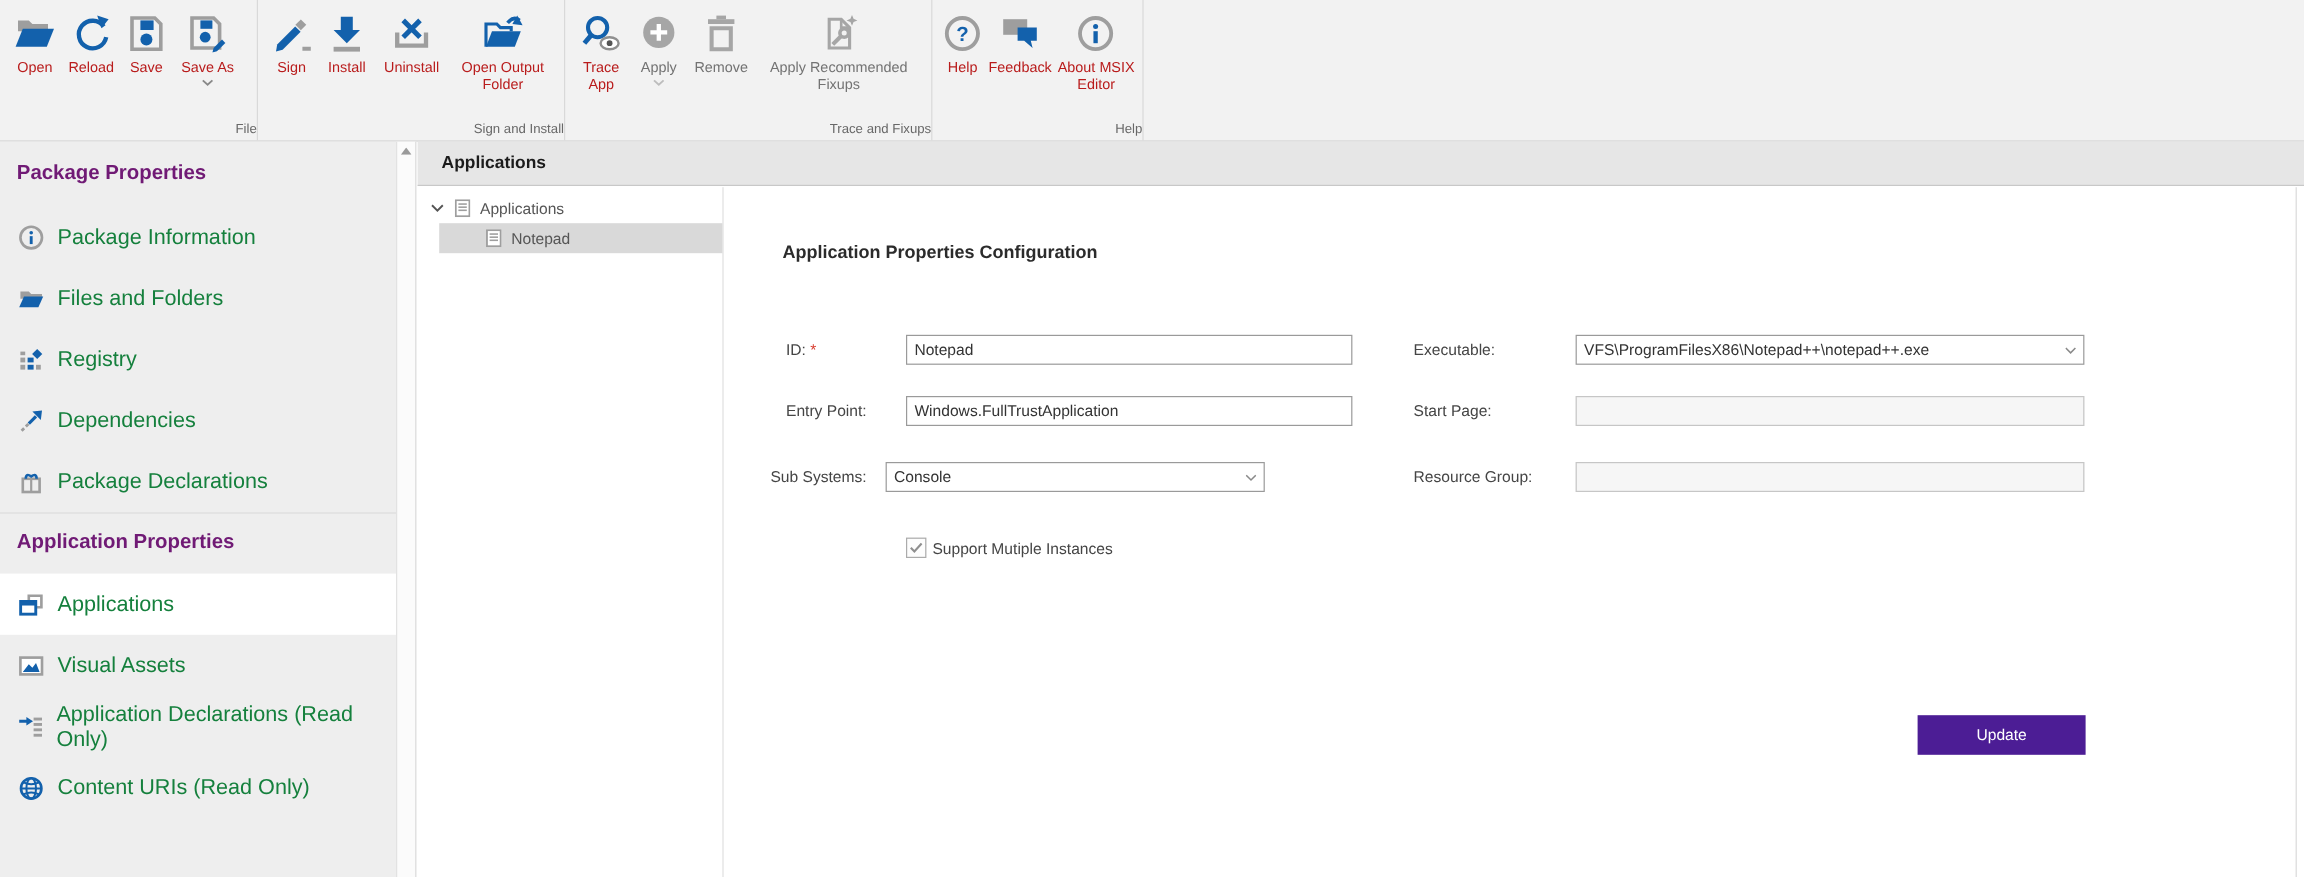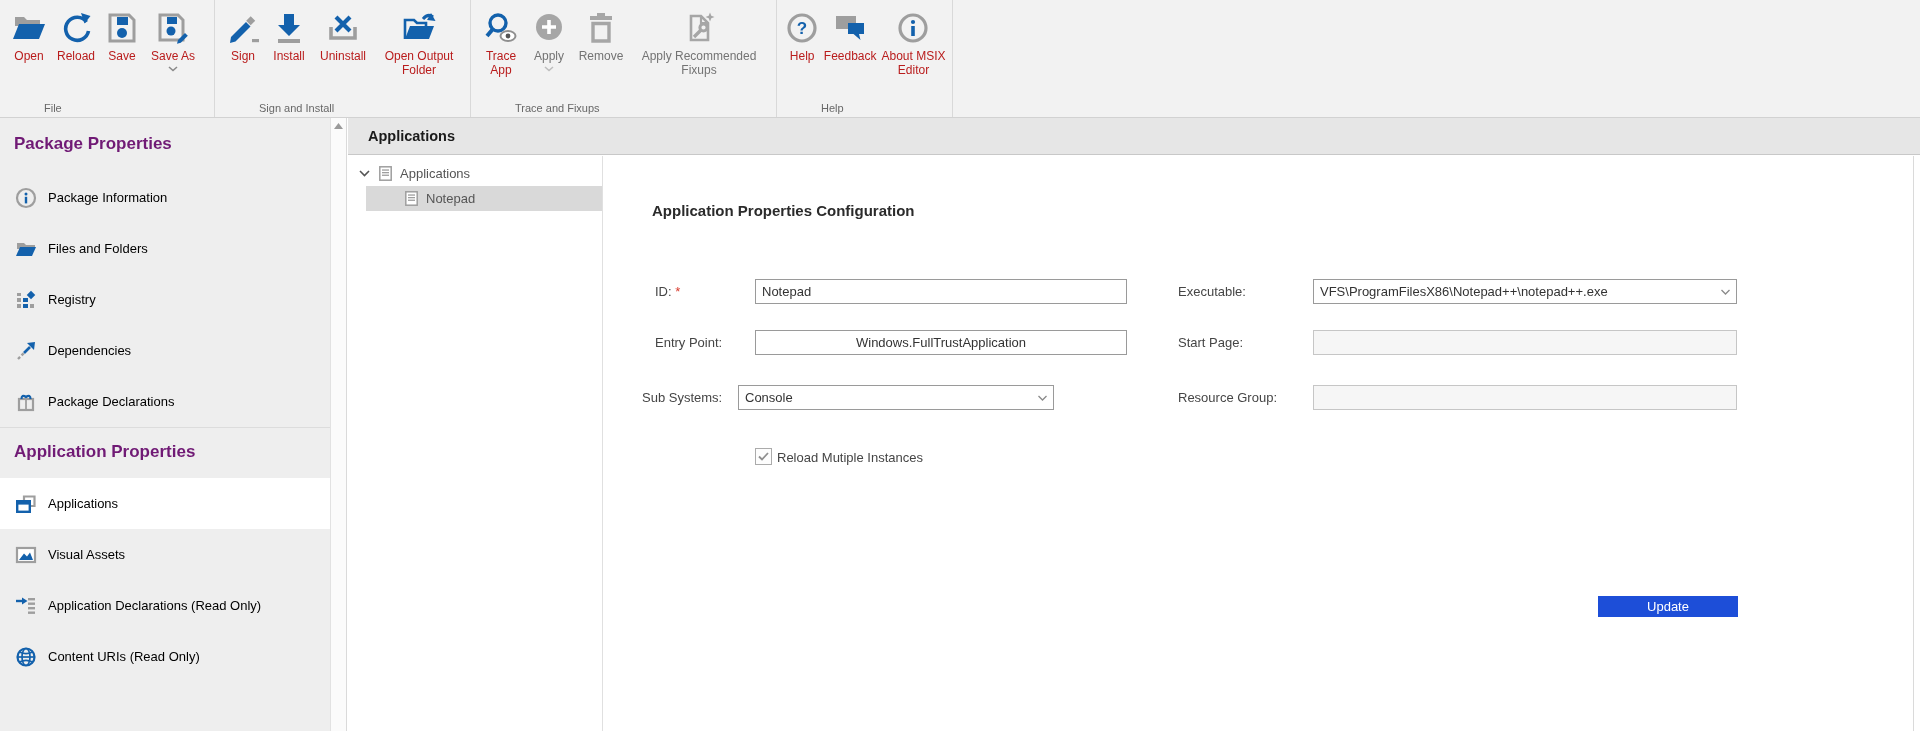--- a/index.html
+++ b/index.html
@@ -11,8 +11,8 @@
             background:#f2f2f2; border-bottom:1px solid #d2d2d2; display:flex; }
   .rgroup { position:relative; height:100%; border-right:1px solid #d9d9d9;
             display:flex; align-items:flex-start; padding:7px 4px 20px 6px; }
-  .rgroup-label { position:absolute; left:0; bottom:3px; width:100%; text-align:left;
-                  font-size:11px; color:#686868;margin-left:44px; }
+  .rgroup-label { position:absolute; left:0; bottom:3px; width:100%; text-align:right;
+                  font-size:11px; color:#686868; }
   .rbtn { display:flex; flex-direction:column; align-items:center; padding-top:2px; cursor:default; }
   .ricon { width:36px; height:38px; display:flex; align-items:center; justify-content:center; }
   .rlabel { font-size:12px; line-height:14px; color:#b91c1c; text-align:center; margin-top:2px; }

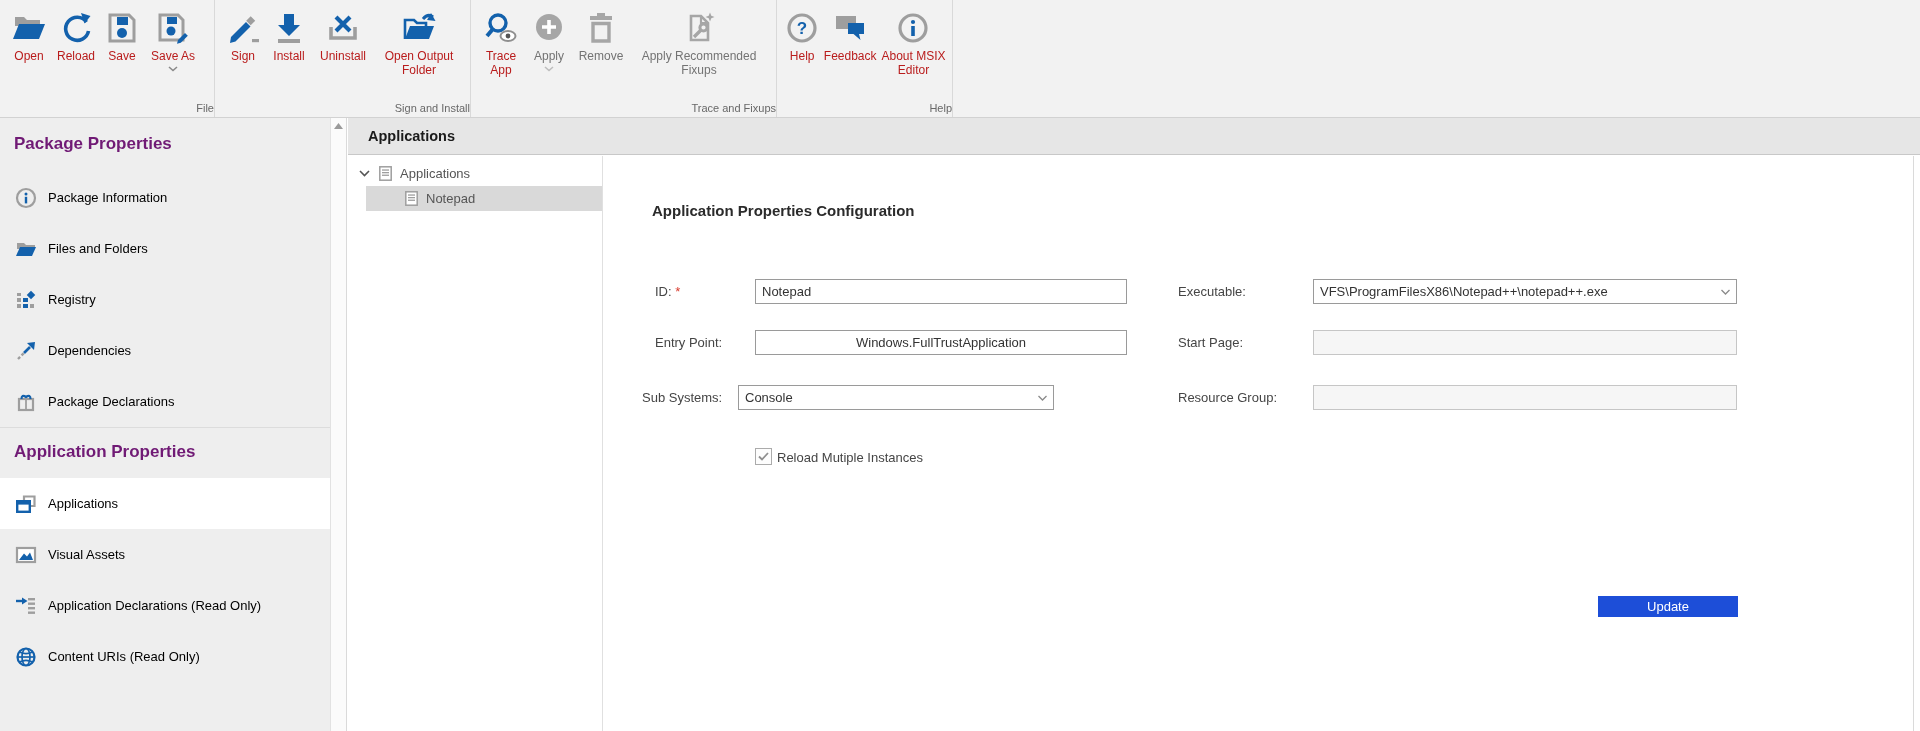--- a/index.html
+++ b/index.html
@@ -26,7 +26,7 @@
   .side-item { height:51px; display:flex; align-items:center; padding-left:14px; cursor:default; }
   .side-item.selected { background:#ffffff; }
   .side-icon { width:24px; height:24px; margin-right:10px; display:flex; align-items:center; justify-content:center; }
-  .side-label { font-size:13px; color:#000000; }
+  .side-label { font-size:18px; color:#15803d; }
   .side-divider { height:1px; background:#dcdcdc; }
 
   .side-scrollbar { position:absolute; left:330px; top:118px; width:17px; bottom:0;

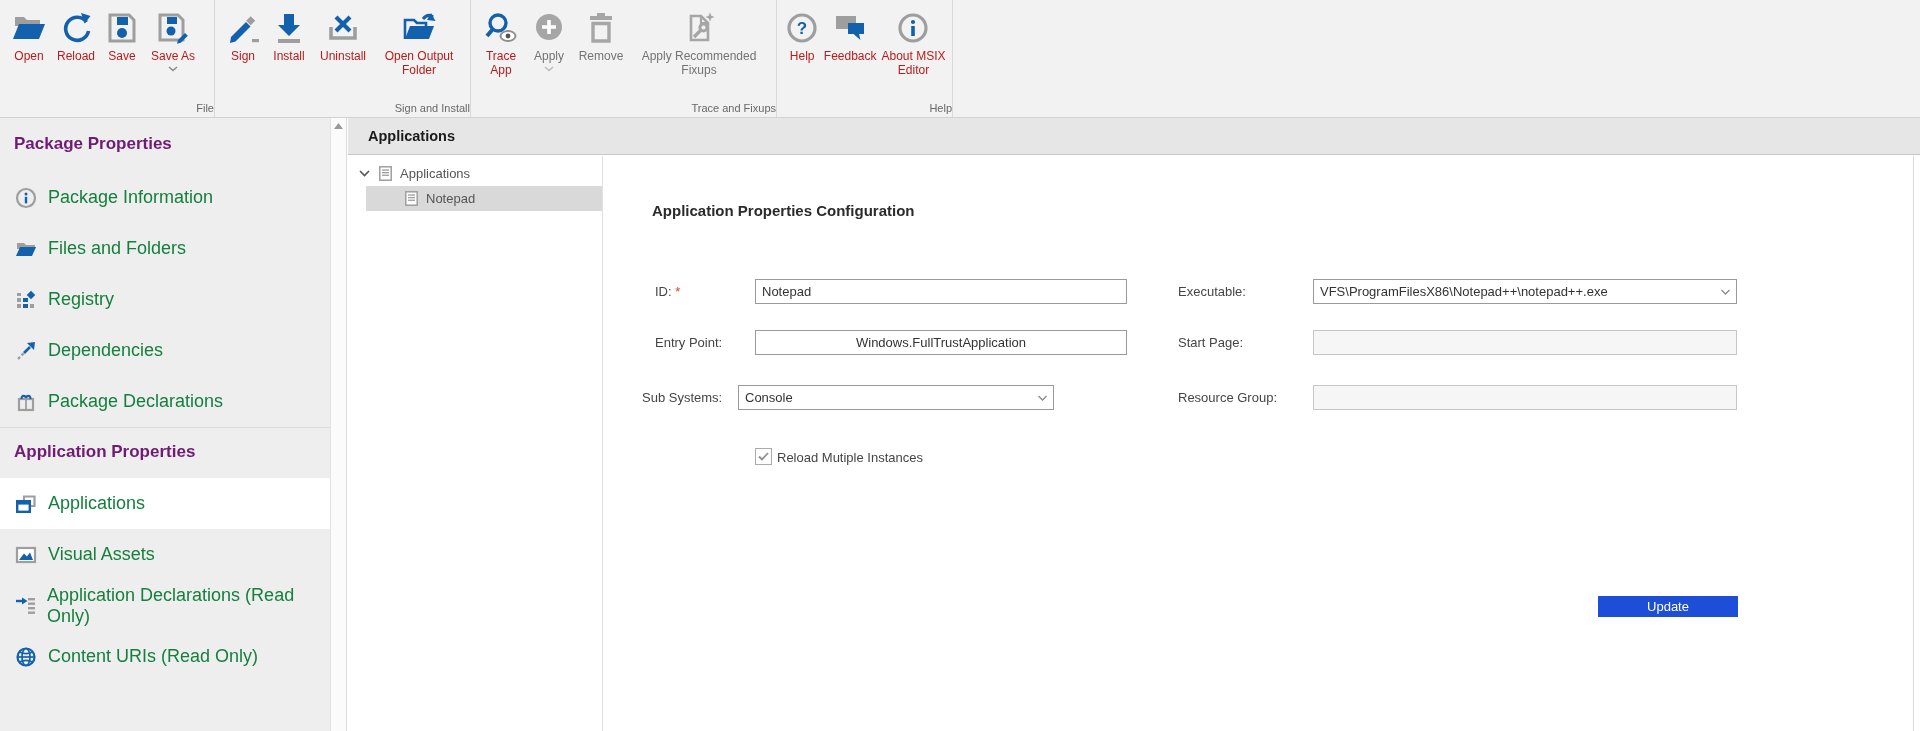--- a/index.html
+++ b/index.html
@@ -417,7 +417,7 @@
   </div>
 
   <div class="f-label" style="left:51px; top:174px">Entry Point:</div>
-  <input class="f-input" style="left: 151px; top: 174px; width: 372px; text-align: center;" value="Windows.FullTrustApplication">
+  <input class="f-input" style="left: 151px; top: 174px; width: 372px;" value="Windows.FullTrustApplication">
   <div class="f-label" style="left:574px; top:174px">Start Page:</div>
   <input class="f-input off" disabled="" style="left: 709px; top: 174px; width: 424px;" value="">
 

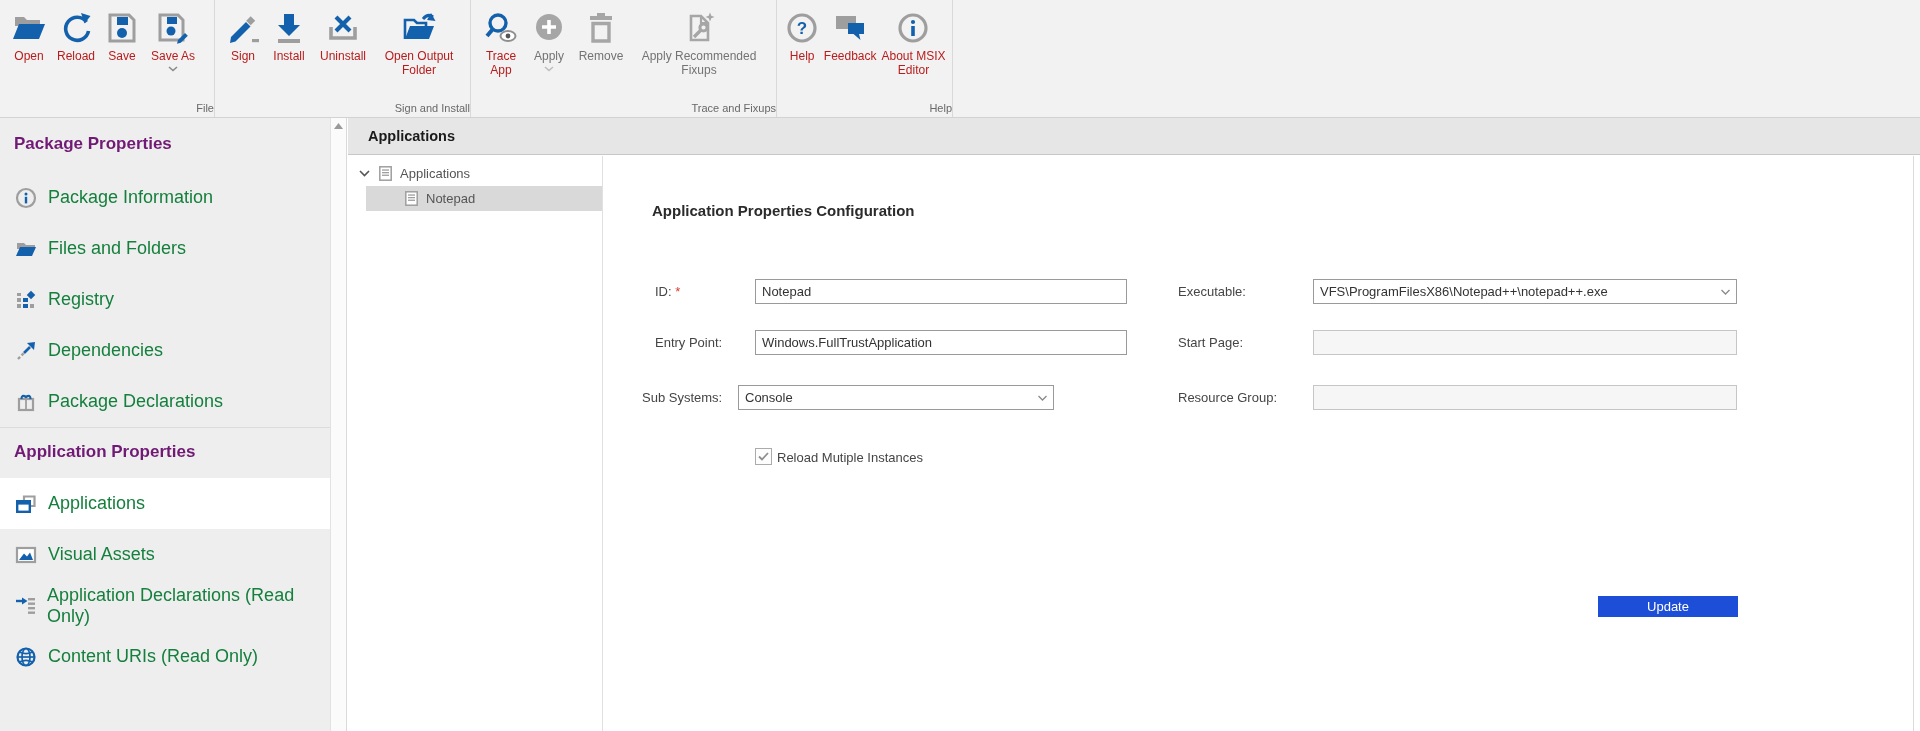--- a/index.html
+++ b/index.html
@@ -438,7 +438,7 @@
         <path d="M1 4.5 l3 3 L10 1" fill="none" stroke="#8f8f8f" stroke-width="1.8"></path>
       </svg>
   </div>
-  <div class="cb-label" style="left:173px; top:294px">Reload Mutiple Instances</div>
+  <div class="cb-label" style="left:173px; top:294px">Support Mutiple Instances</div>
 
   <button class="update-btn" style="left:994px; top:440px">Update</button>
 </div>

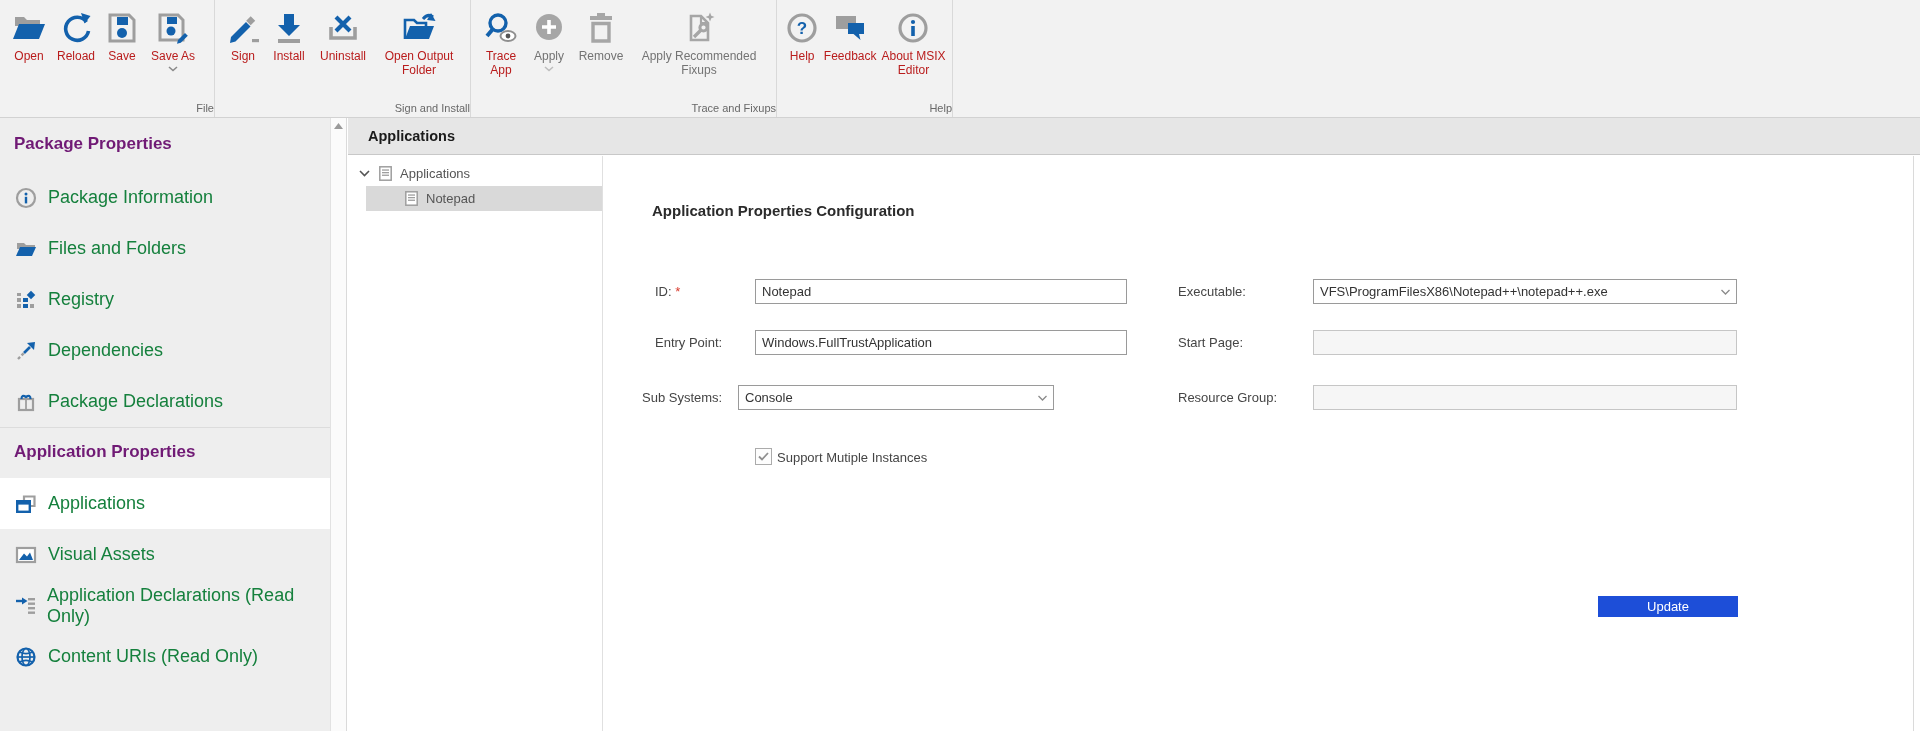--- a/index.html
+++ b/index.html
@@ -62,7 +62,7 @@
   .cb-box { position:absolute; width:17px; height:17px; background:#fdfdfd; border:1px solid #ababab;
             display:flex; align-items:center; justify-content:center; }
   .cb-label { position:absolute; font-size:13px; color:#454545; }
-  .update-btn { position:absolute; width:140px; height:21px; background:#1d4ed8; color:#fff;
+  .update-btn { position:absolute; width:140px; height:33px; background:#4c1d95; color:#fff;
                 border:none; font-family:"Liberation Sans", sans-serif; font-size:13px; cursor:pointer; }
 </style>
 </head>

